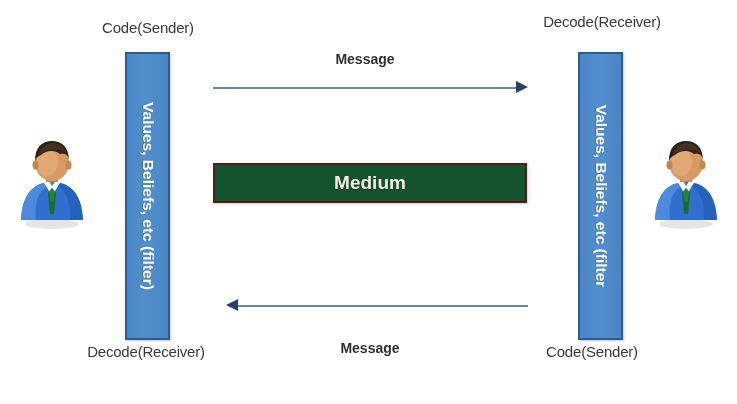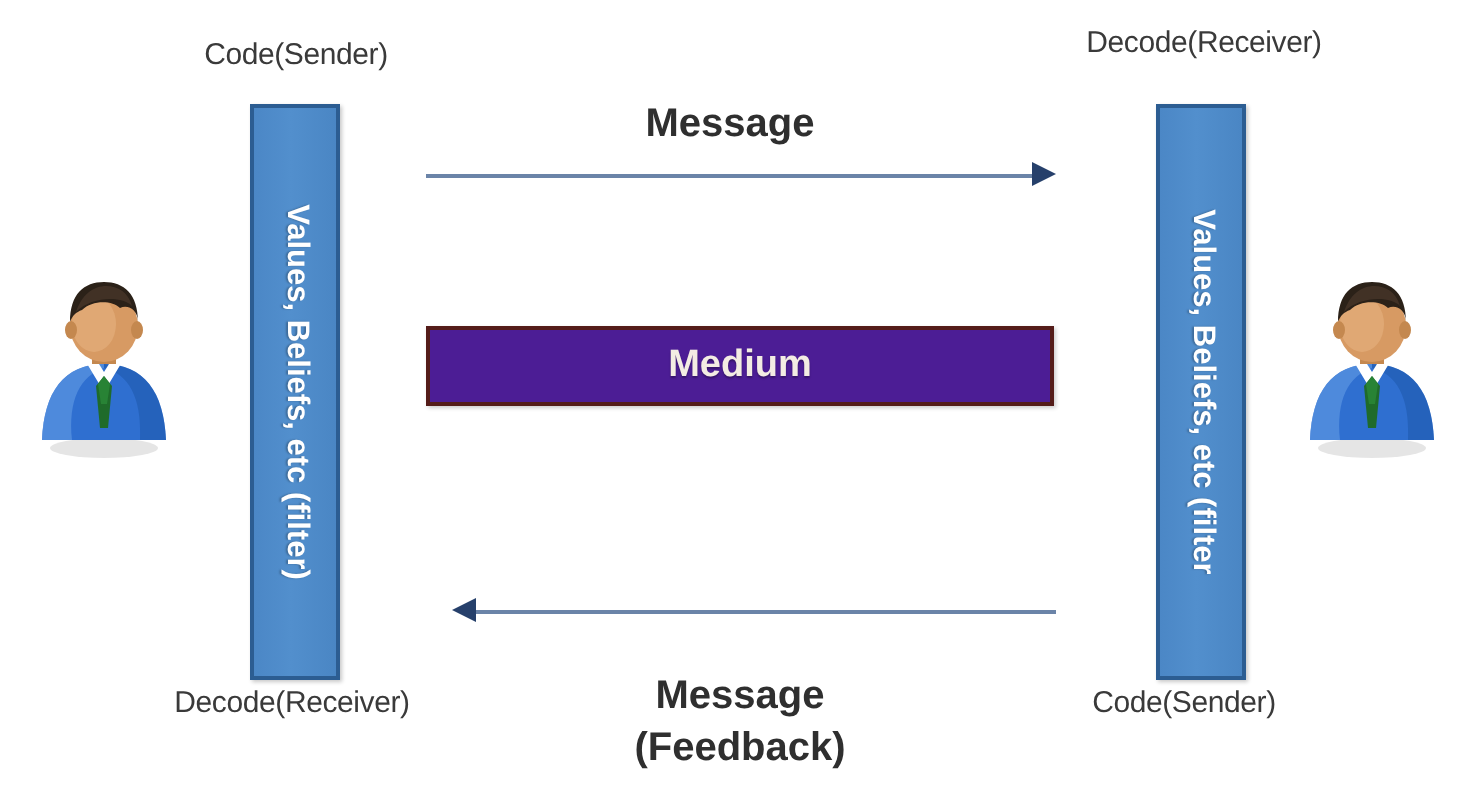--- a/index.html
+++ b/index.html
@@ -96,7 +96,7 @@
   .arrow-caption {
     position: absolute;
     font-family: "Liberation Sans", sans-serif;
-    font-size: 20px;
+    font-size: 14px;
     font-weight: bold;
     color: #2f2f2f;
     text-align: center;

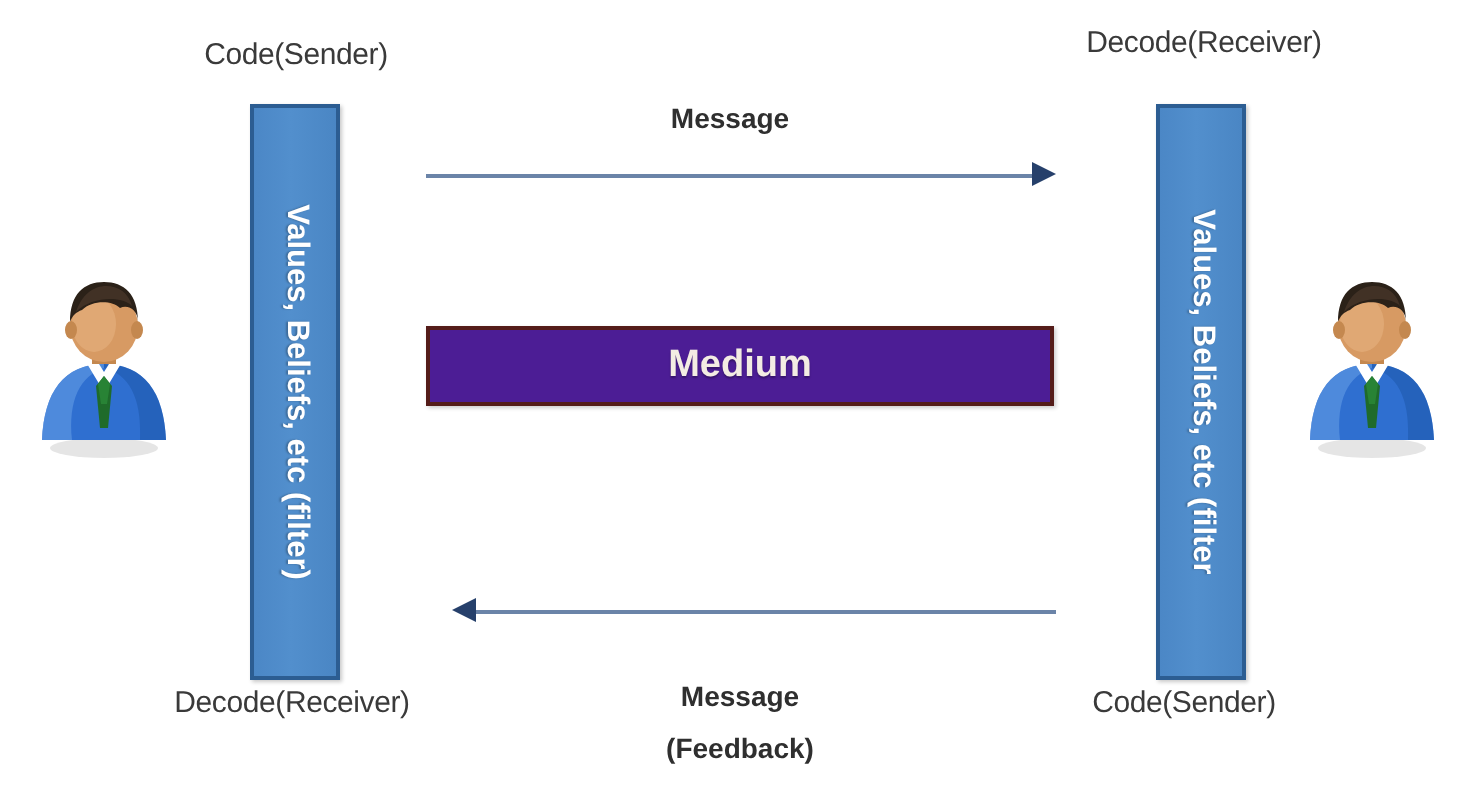--- a/index.html
+++ b/index.html
@@ -119,7 +119,7 @@
     top: 163px;
     width: 314px;
     height: 40px;
-    background: #4c1d95;
+    background: #14532d;
     border: 2px solid #541c19;
     box-sizing: border-box;
     display: flex;

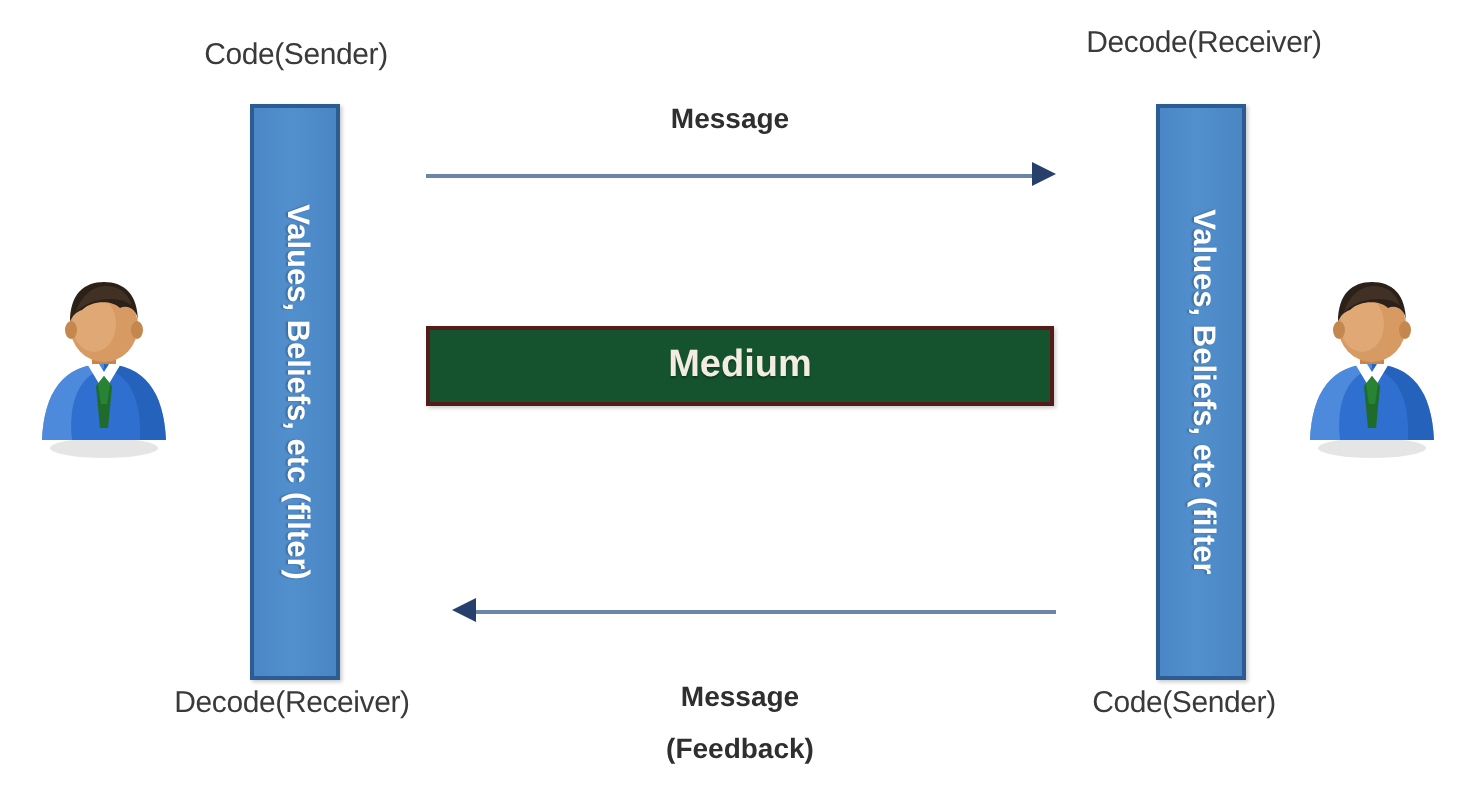--- a/index.html
+++ b/index.html
@@ -196,7 +196,6 @@
   <div id="arrowhead-bottom" class="arrowhead"></div>
   <div id="caption-feedback" class="arrow-caption">
     <span class="cap-line">Message</span>
-    <span class="cap-line">(Feedback)</span>
   </div>
 
   <div id="filter-bar-right" class="filter-bar">

